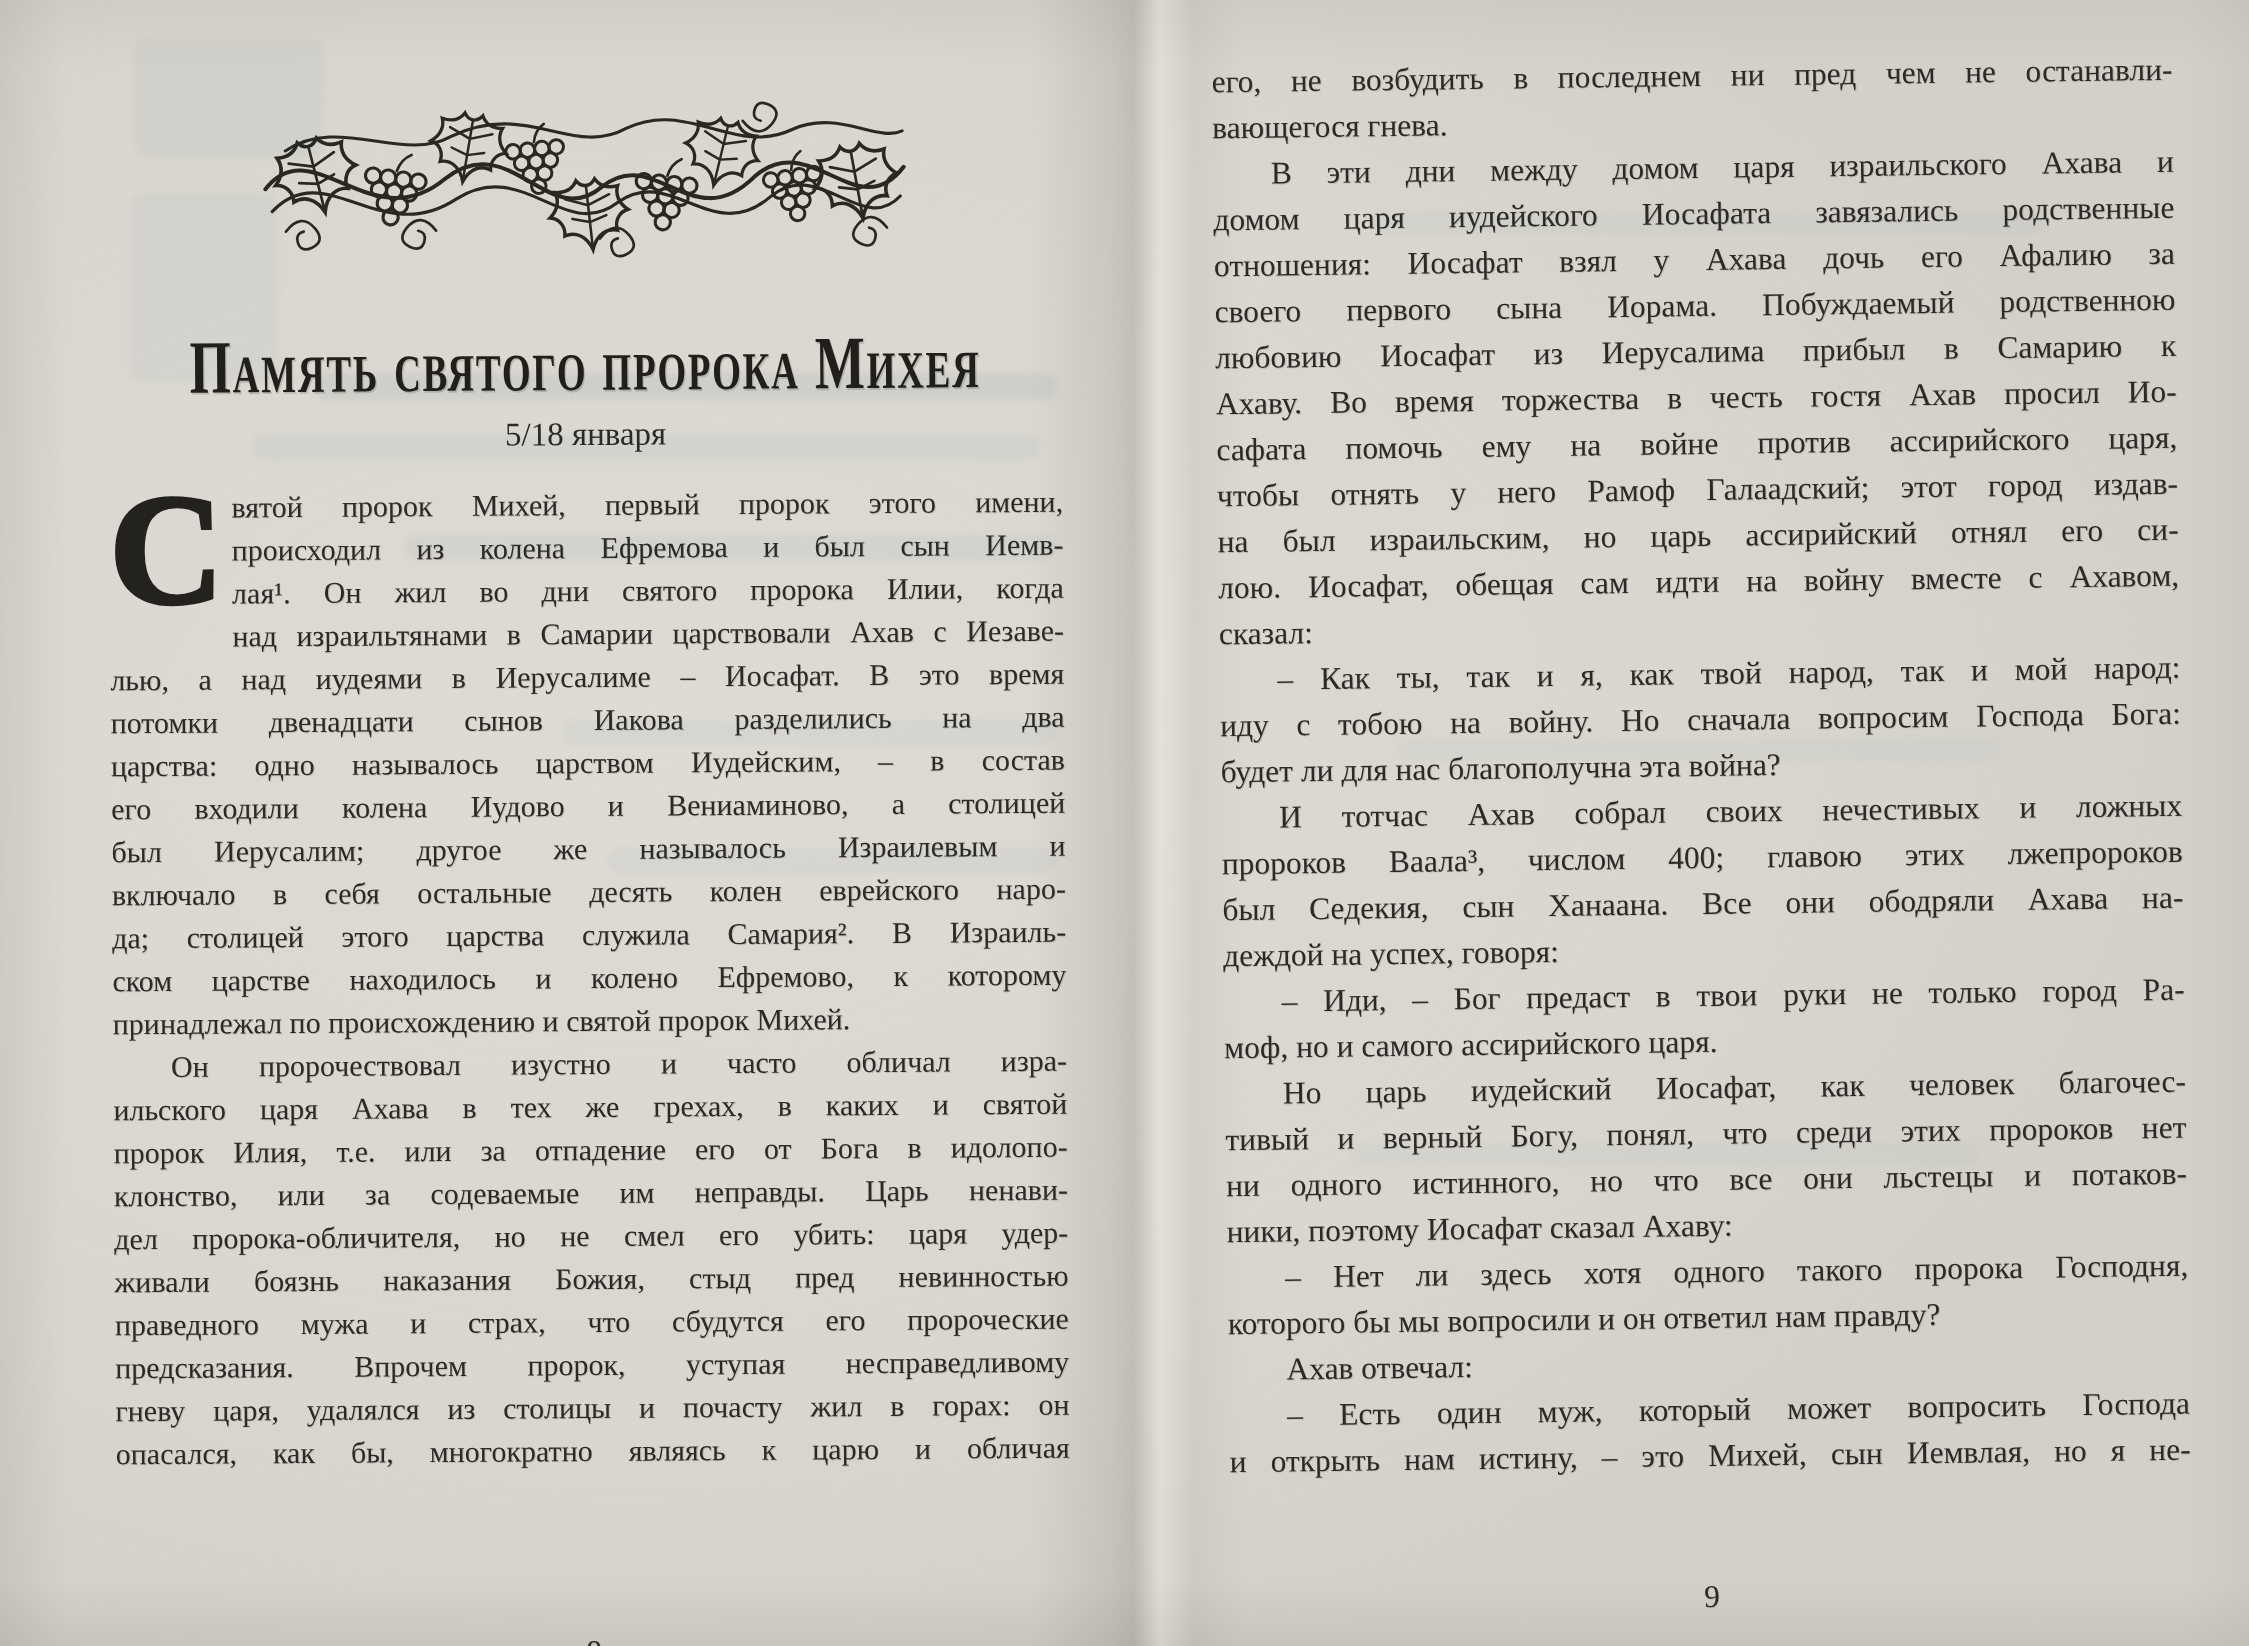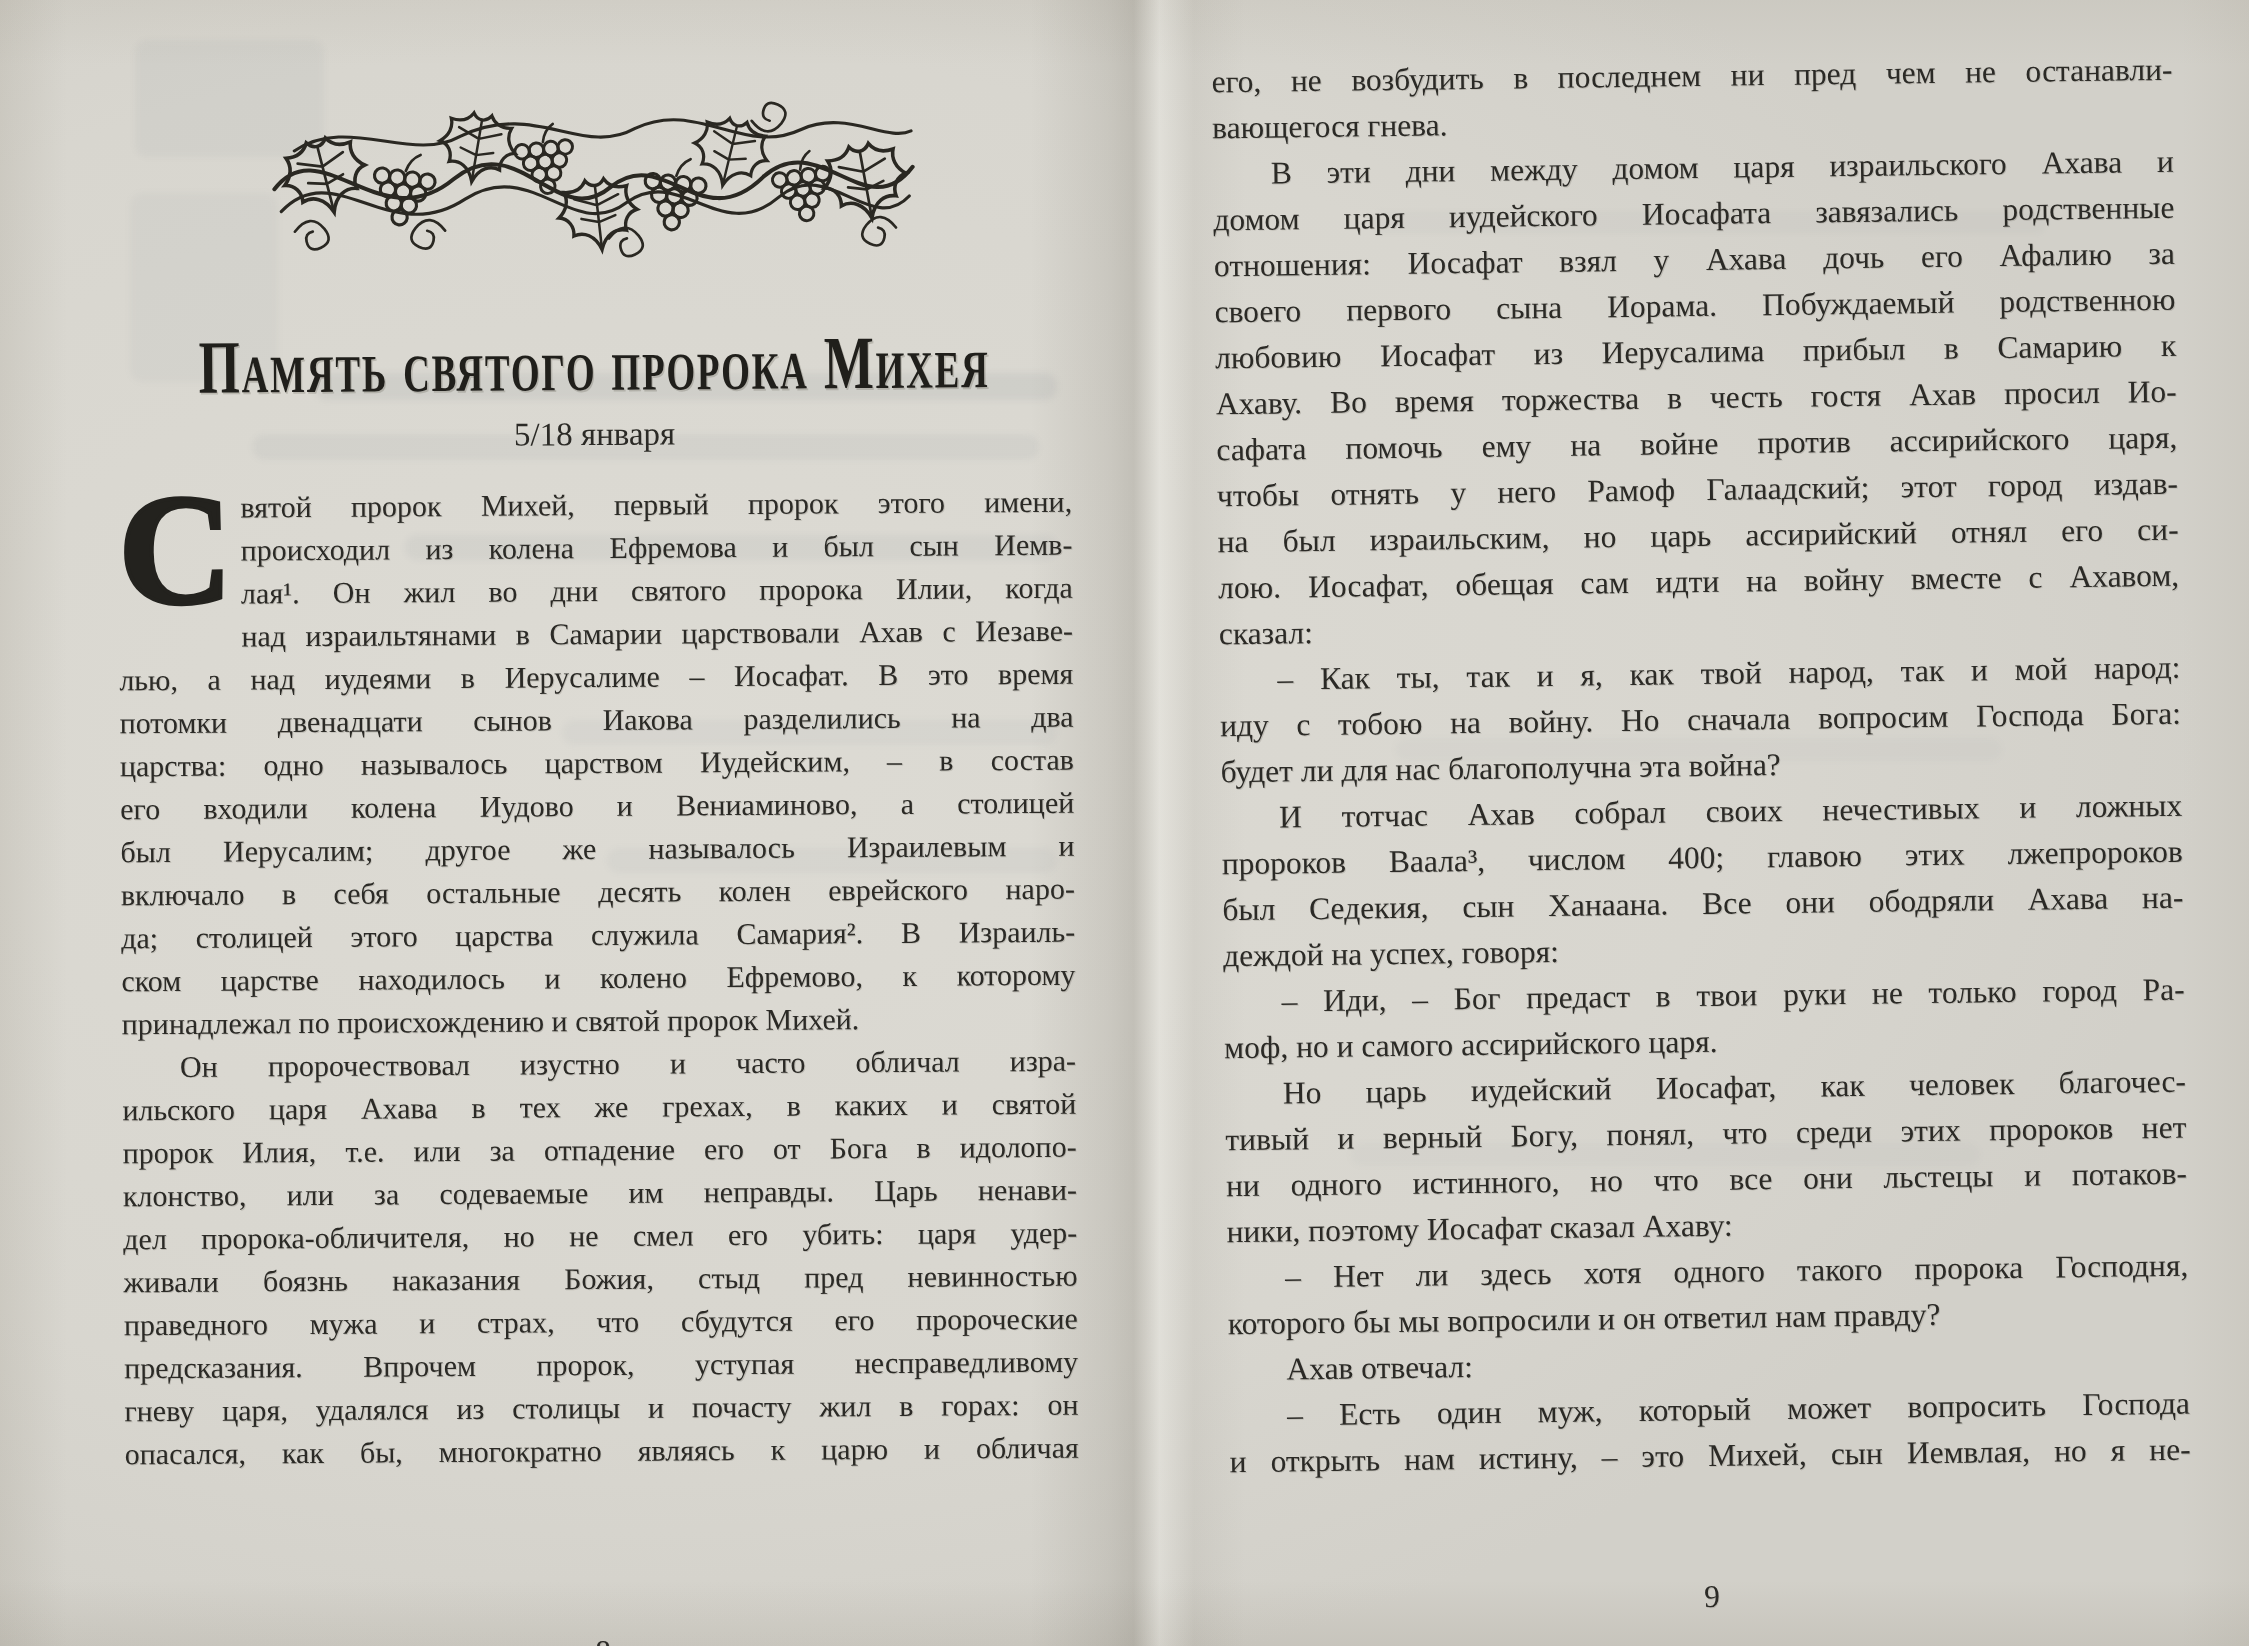--- a/index.html
+++ b/index.html
@@ -29,7 +29,7 @@
   }
   .page{position:absolute;top:0;height:1646px;}
   .page-inner{position:relative;width:100%;height:100%;}
-  #page-left{left:121px;width:954px;}
+  #page-left{left:112px;width:954px;}
   #page-left .page-inner{transform:rotate(-0.4deg);}
   #page-right{left:1222px;width:961px;}
   #page-right .page-inner{transform:rotate(-0.75deg);}

